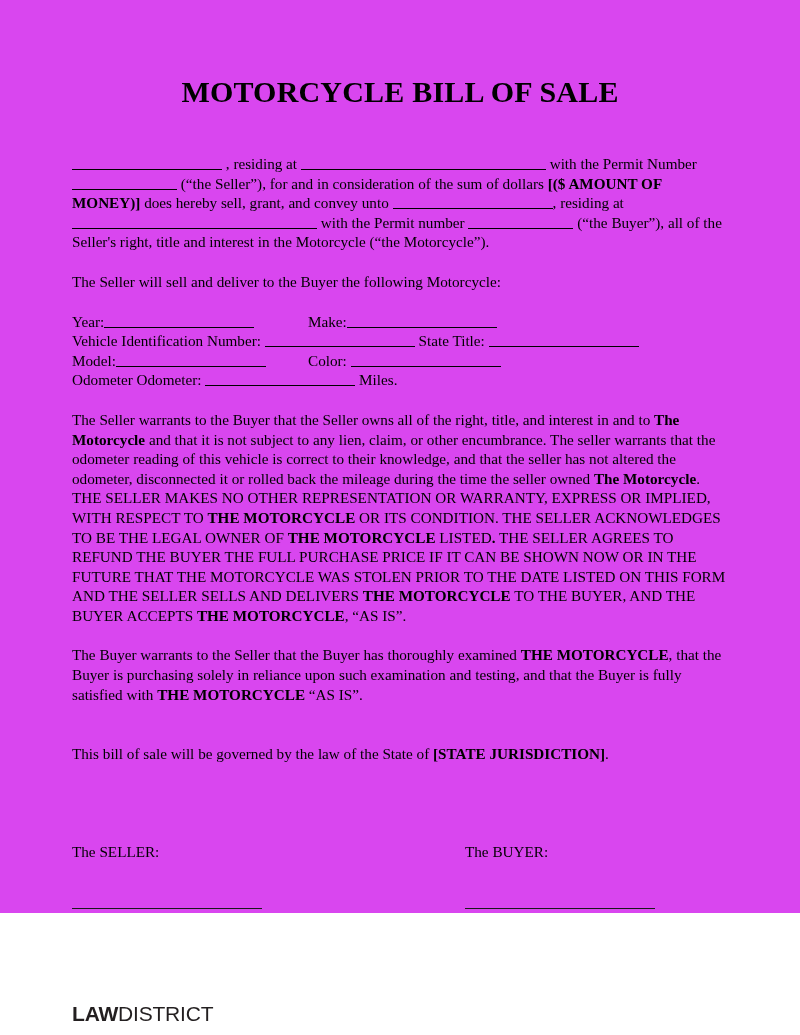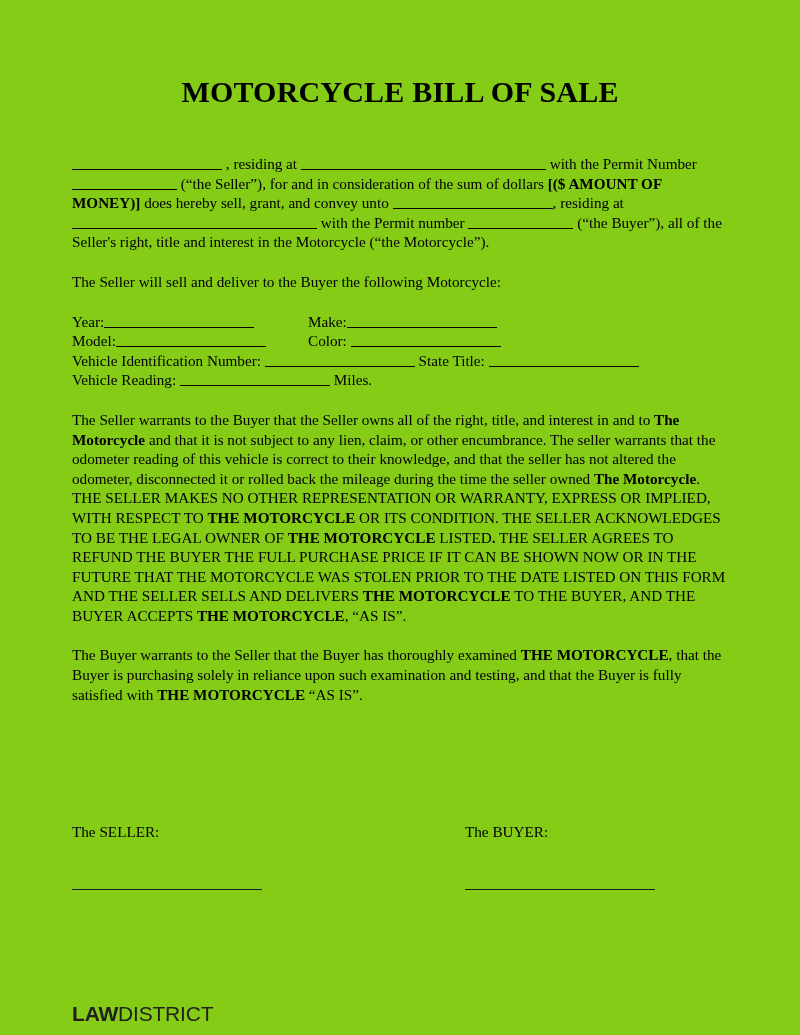--- a/index.html
+++ b/index.html
@@ -19,8 +19,8 @@
     position: absolute;
     left: 0; top: 0;
     width: 800px;
-    height: 1035px;
-    background: #84cc16;
+    height: 913px;
+    background: #d946ef;
   }
   .content {
     position: absolute;

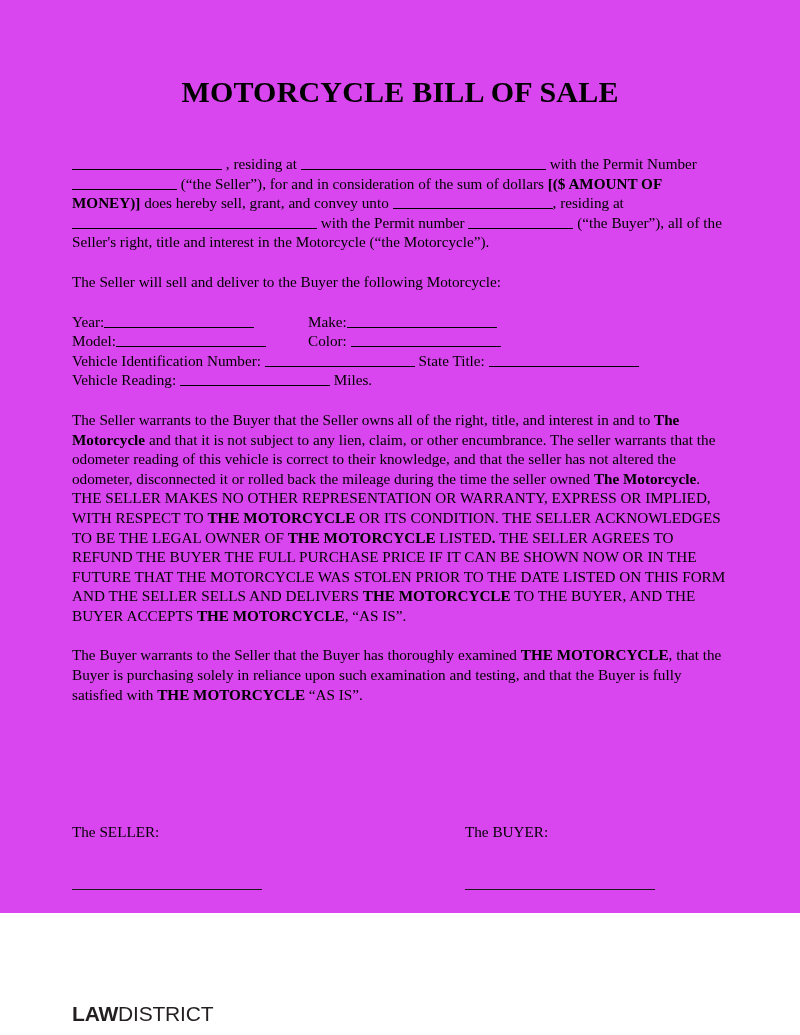--- a/index.html
+++ b/index.html
@@ -129,10 +129,10 @@
       <div class="veh-row">
         <span class="veh-col1"><span>Year:</span><span class="blank b-150"></span></span><span><span>Make:</span><span class="blank b-150"></span></span>
       </div>
+      <div class="veh-row"><span class="veh-lbl">Vehicle Identification Number:</span> <span class="blank b-150"></span> <span class="veh-lbl">State Title:</span> <span class="blank b-150"></span>
+      </div>
       <div class="veh-row">
         <span class="veh-col1"><span>Model:</span><span class="blank b-150"></span></span><span><span>Color:</span> <span class="blank b-150"></span></span>
-      </div>
-      <div class="veh-row"><span class="veh-lbl">Vehicle Identification Number:</span> <span class="blank b-150"></span> <span class="veh-lbl">State Title:</span> <span class="blank b-150"></span>
       </div>
       <div class="veh-row"><span class="veh-lbl">Vehicle Reading:</span> <span class="blank b-150"></span> <span>Miles.</span>
       </div>

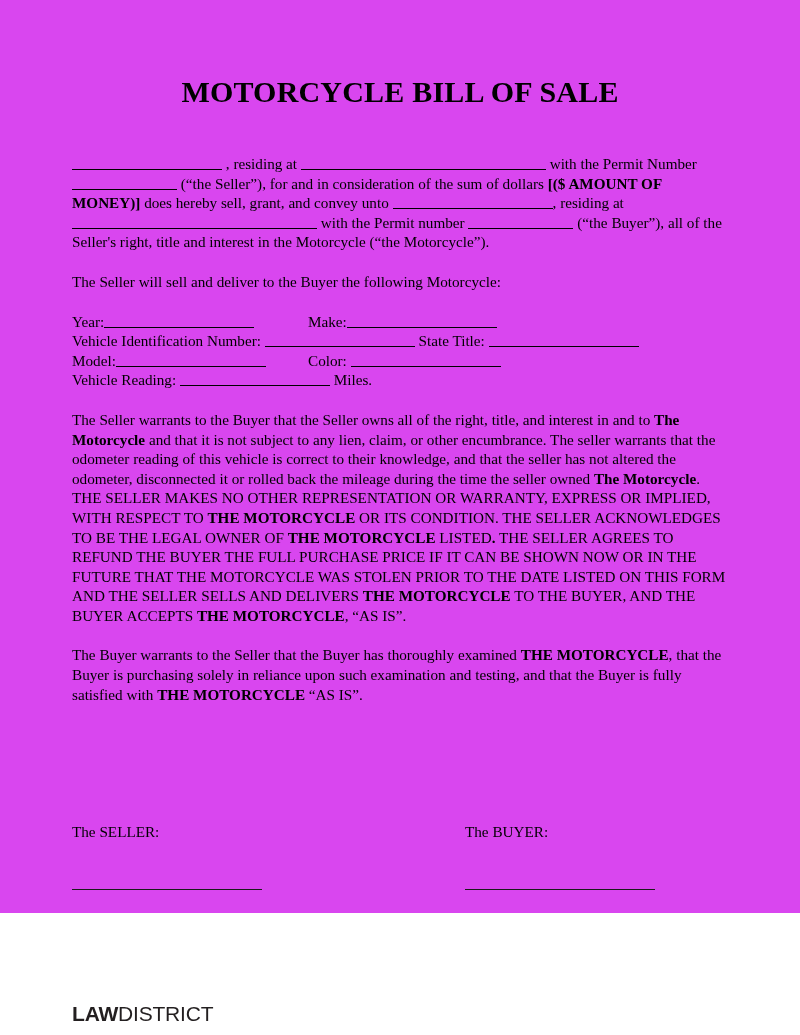--- a/index.html
+++ b/index.html
@@ -134,7 +134,7 @@
       <div class="veh-row">
         <span class="veh-col1"><span>Model:</span><span class="blank b-150"></span></span><span><span>Color:</span> <span class="blank b-150"></span></span>
       </div>
-      <div class="veh-row"><span class="veh-lbl">Vehicle Reading:</span> <span class="blank b-150"></span> <span>Miles.</span>
+      <div class="veh-row"><span class="veh-lbl">Odometer Odometer:</span> <span class="blank b-150"></span> <span>Miles.</span>
       </div>
     </div>
 

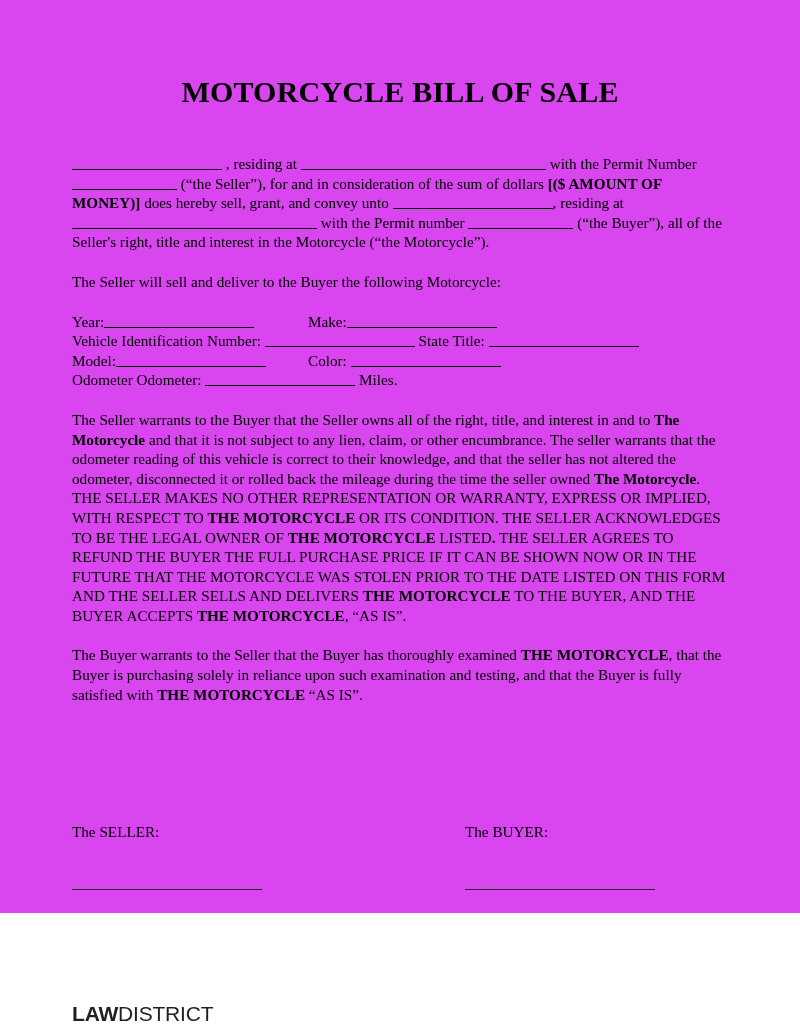--- a/index.html
+++ b/index.html
@@ -152,6 +152,7 @@
 
     <div class="gap-3"></div>
 
+    <p class="para"><span>This bill of sale will be governed by the law of the State of</span> <b>[STATE JURISDICTION]</b><span>.</span></p>
 
     <div class="gap-3"></div>
 

